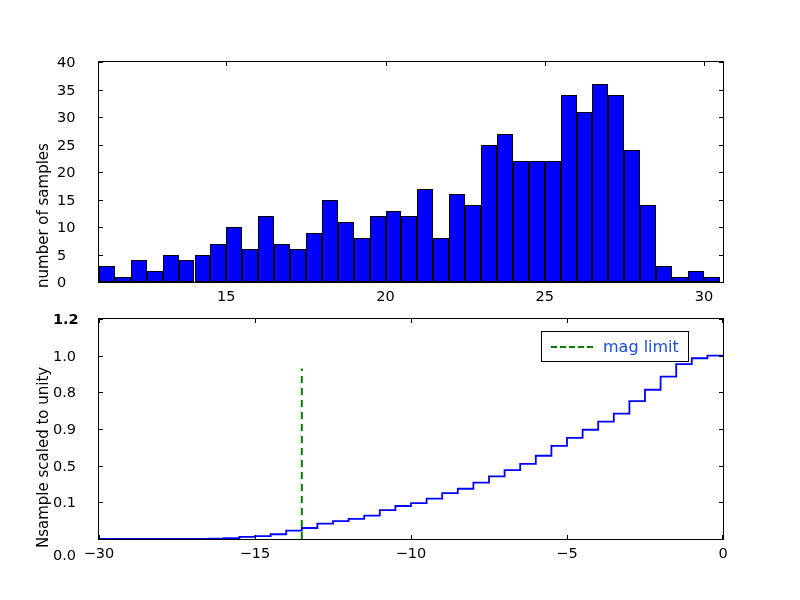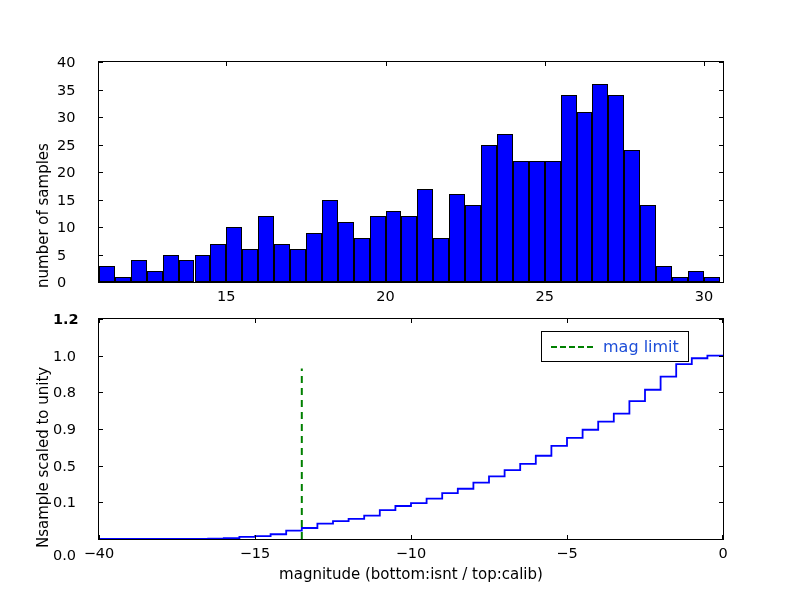--- a/index.html
+++ b/index.html
@@ -238,7 +238,7 @@
         <div class="tick-label-y" style="left: -46px; width: 38px; top: 0px; font-weight: bold;">1.2</div>
         <div class="tick-mark tick-x-bot" style="left: 0px;"></div>
         <div class="tick-mark tick-x-top" style="left: 0px;"></div>
-        <div class="tick-label-x" style="left: 0px; top: 226px;">−40</div>
+        <div class="tick-label-x" style="left: 0px; top: 226px;">−30</div>
         <div class="tick-mark tick-x-bot" style="left: 156px;"></div>
         <div class="tick-mark tick-x-top" style="left: 156px;"></div>
         <div class="tick-label-x" style="left: 156px; top: 226px;">−15</div>

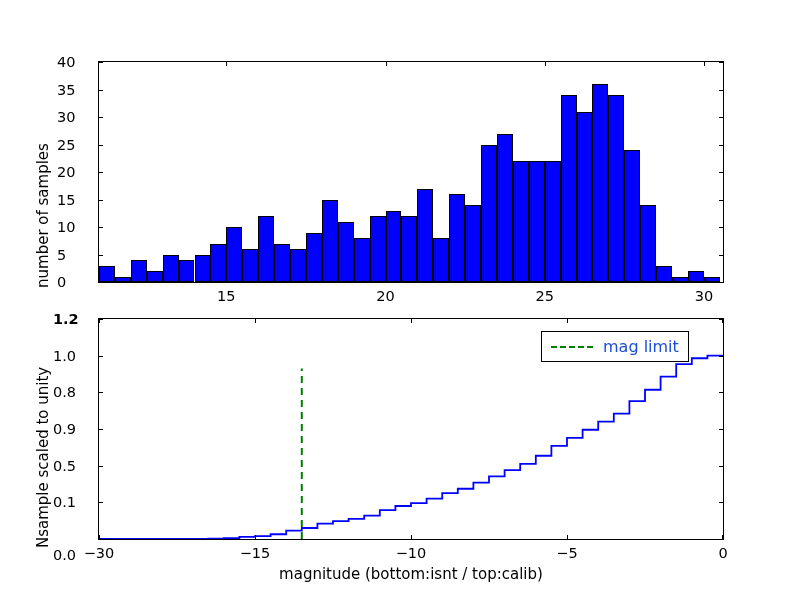--- a/index.html
+++ b/index.html
@@ -259,7 +259,6 @@
     <span class="legend-label">mag limit</span>
   </div>
 
-  <div class="axis-label-x" style="left:161px; top:565px; width:500px;">magnitude (bottom:isnt / top:calib)</div>
 
 </div>
 

